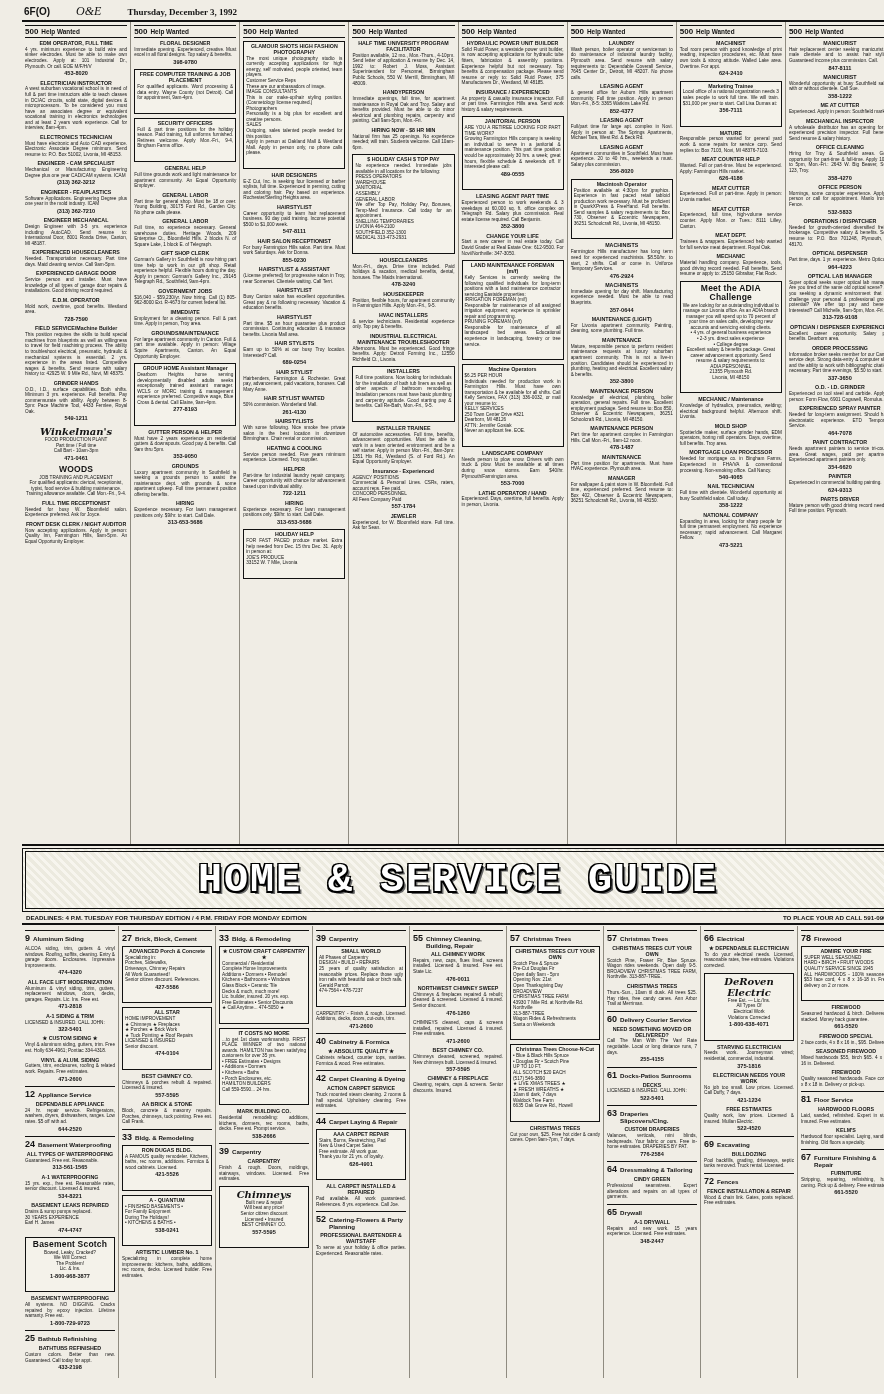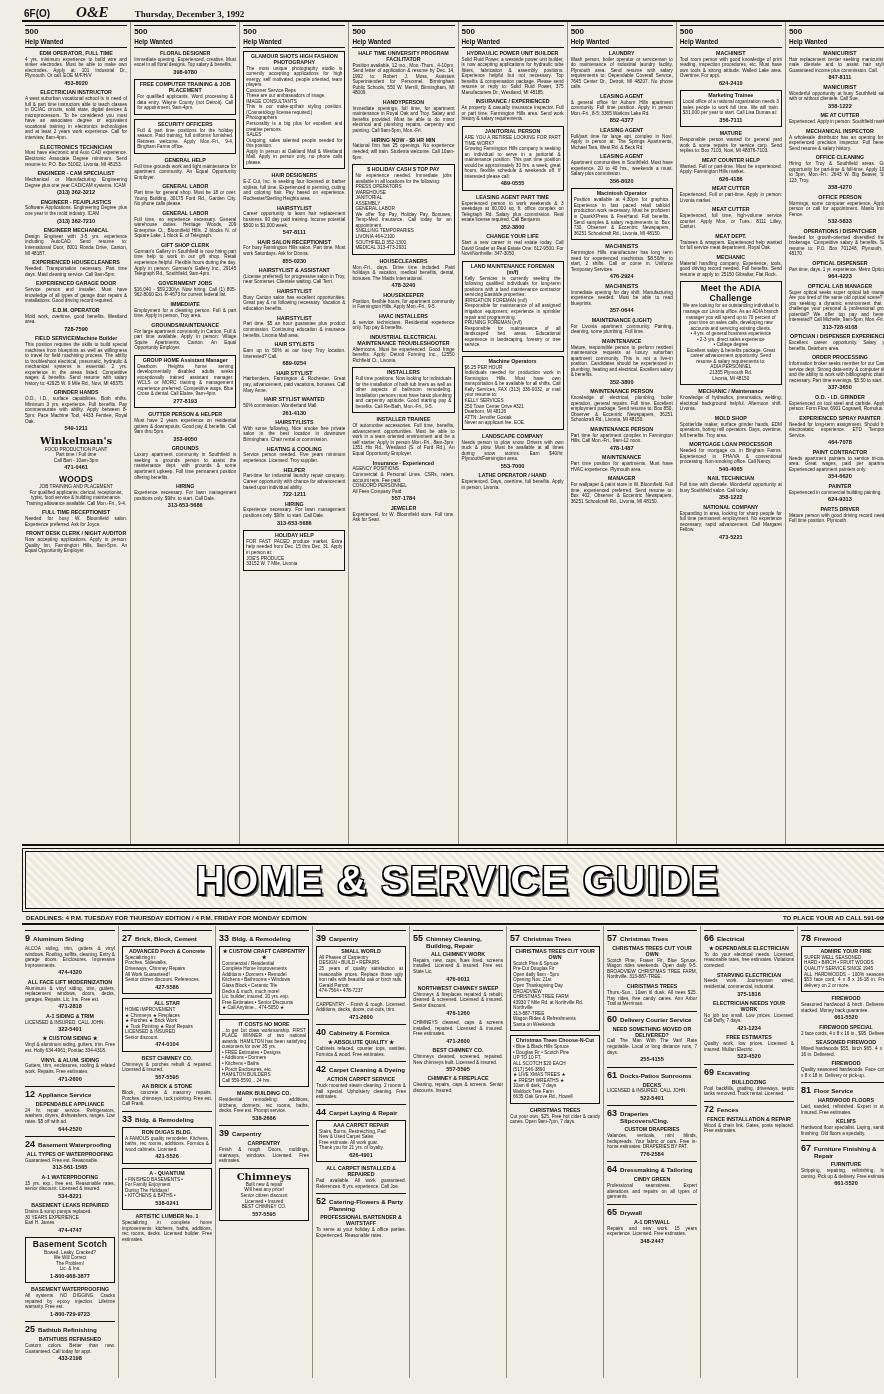--- a/index.html
+++ b/index.html
@@ -14,7 +14,7 @@
   .masthead{display:flex;align-items:baseline;gap:26px;height:15px;
     border-bottom:2px solid #111;padding:0 2px 1px;}
   .ed{font-weight:bold;font-size:10px;}
-  .oe{font-family:"Liberation Serif",serif;font-style:italic;font-weight:bold;font-size:15px;}
+  .oe{font-family:"Liberation Serif",serif;font-style:italic;font-weight:normal;font-size:12px;}
   .mdate{font-family:"Liberation Serif",serif;font-size:9px;font-weight:bold;}
   
   .cols{display:flex;}

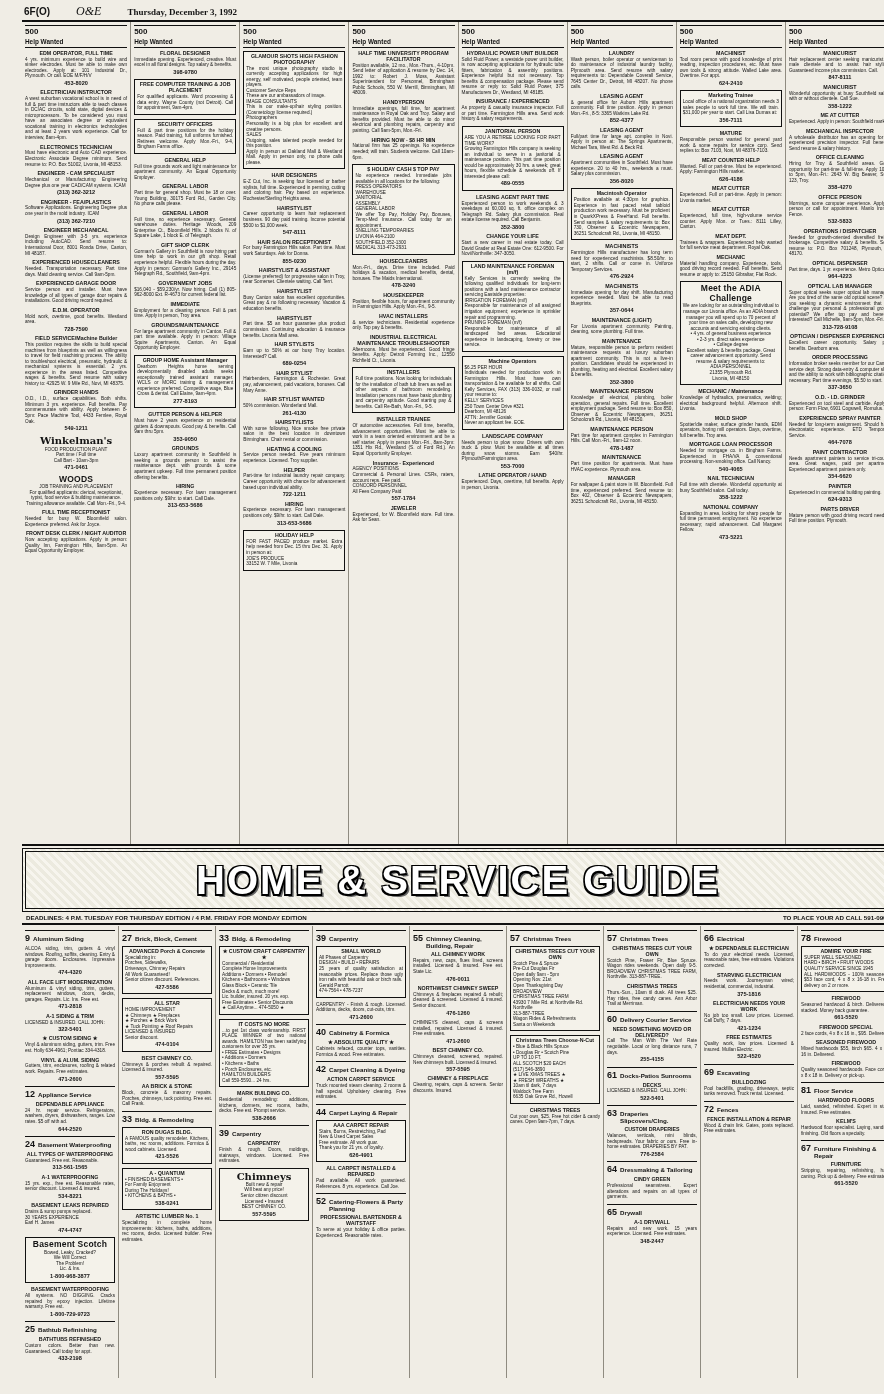--- a/index.html
+++ b/index.html
@@ -25,7 +25,7 @@
   
   .cat-head{display:flex;align-items:baseline;gap:3px;
     border-top:1.5px solid #111;border-bottom:1px solid #111;
-    padding:1px 0;margin:2px 0 3px;flex-direction:column;}
+    padding:1px 0;margin:2px 0 3px;}
   .cat-head .num{font-weight:bold;font-size:8px;}
   .cat-head .lbl{font-weight:bold;font-size:6.4px;line-height:1.05;}
   

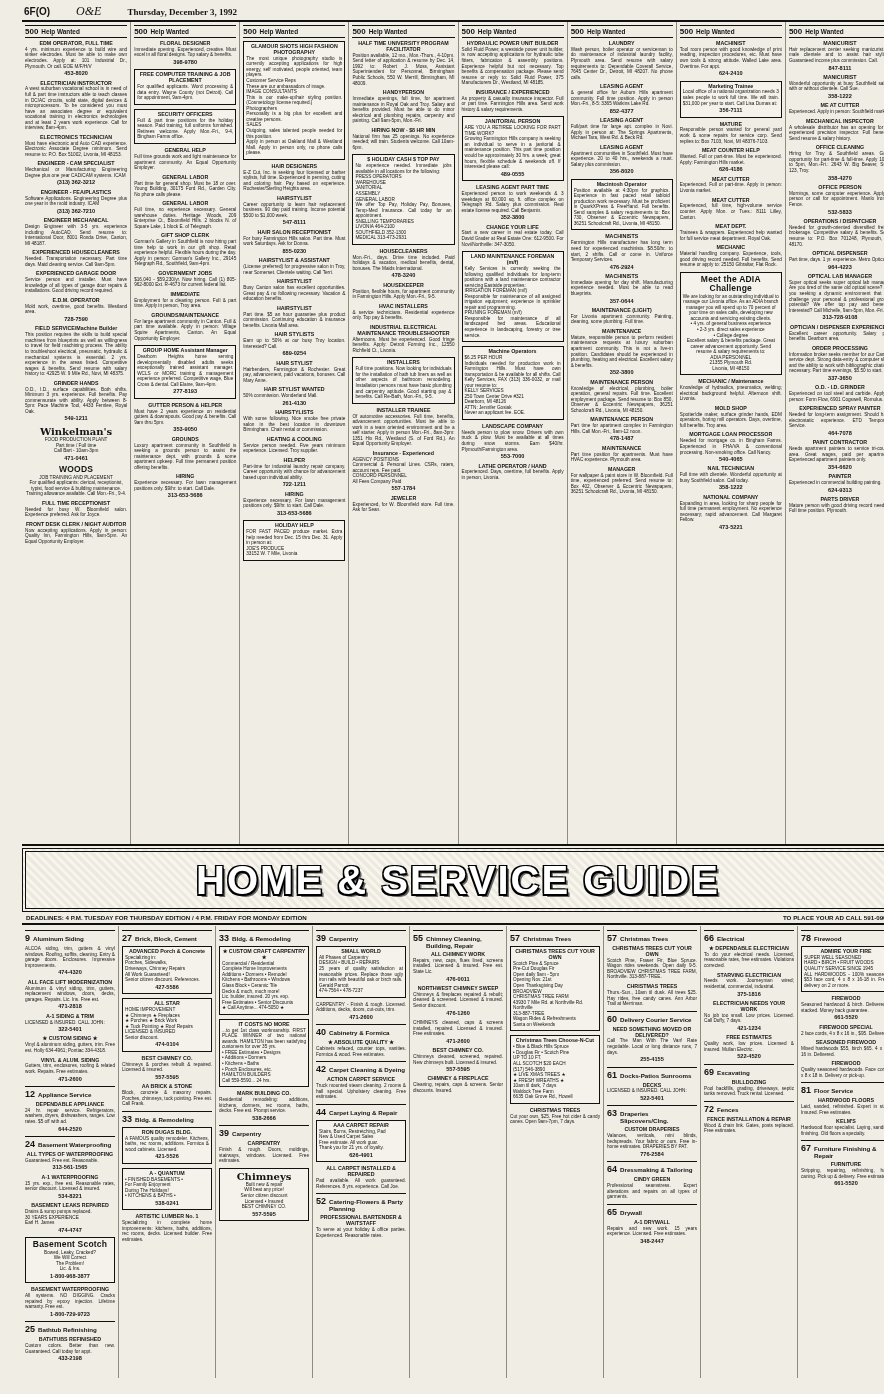--- a/index.html
+++ b/index.html
@@ -33,7 +33,7 @@
   .ad .t{font-weight:bold;font-size:5.3px;line-height:1.12;text-align:center;}
   .ad .b{font-size:4.7px;line-height:1.18;text-align:justify;white-space:pre-line;}
   .ad .p{font-weight:bold;font-size:5.6px;text-align:center;line-height:1.15;margin-top:1px;}
-  .ad.boxed{border:1px solid #111;padding:2px 2px 3px;background:#f4f2ea;}
+  .ad.boxed{border:1px solid #111;padding:2px 2px 12px;background:#f4f2ea;}
   .ad.display .t{font-size:8.5px;letter-spacing:.2px;}
   .ad.display .b{text-align:center;}
   .ad.script .t{font-family:"DejaVu Serif",serif;font-size:10px;}

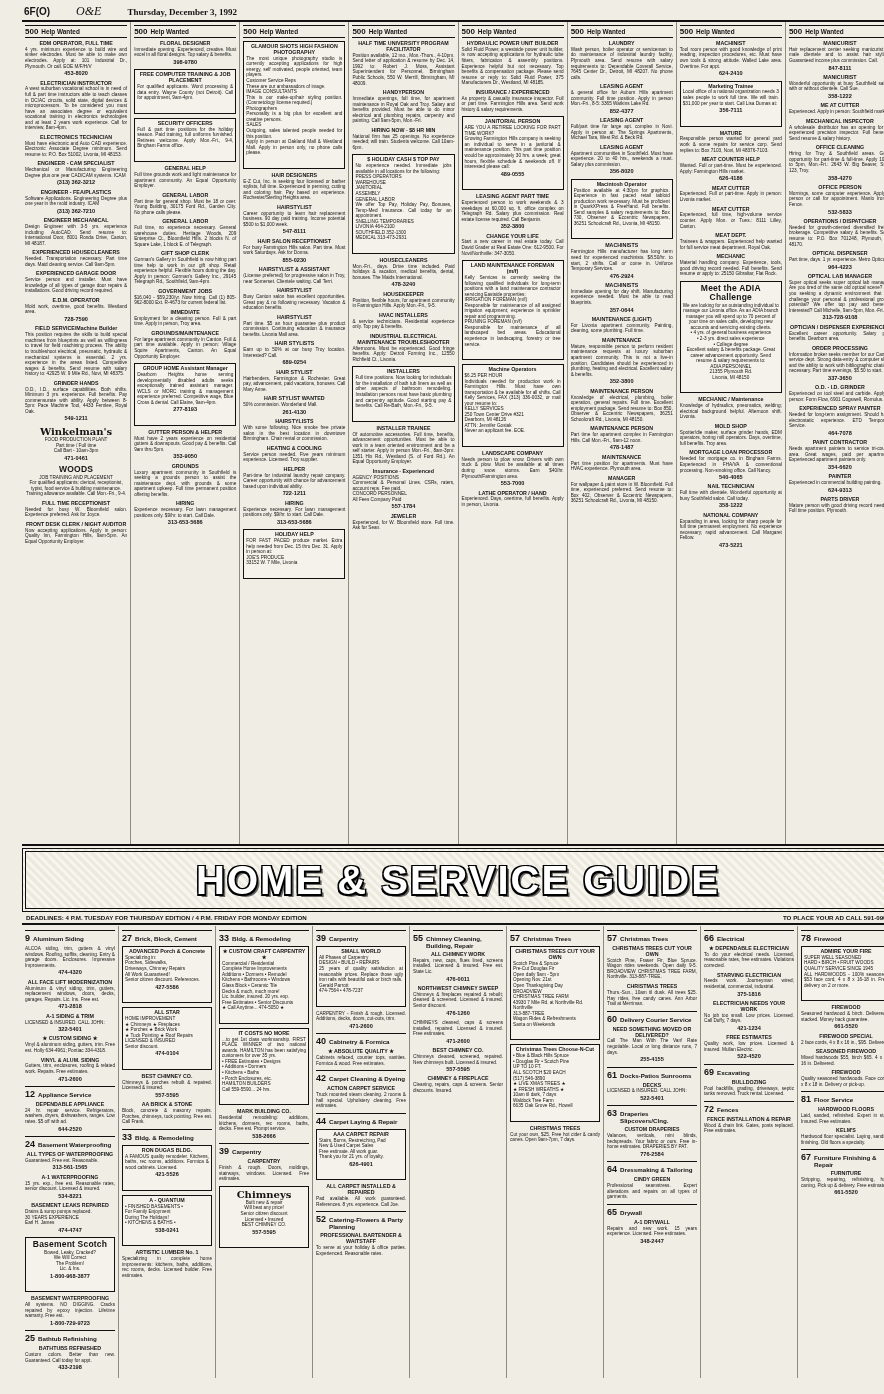--- a/index.html
+++ b/index.html
@@ -36,7 +36,7 @@
   .ad.boxed{border:1px solid #111;padding:2px 2px 12px;background:#f4f2ea;}
   .ad.display .t{font-size:8.5px;letter-spacing:.2px;}
   .ad.display .b{text-align:center;}
-  .ad.script .t{font-family:"DejaVu Serif",serif;font-size:10px;}
+  .ad.script .t{font-family:"DejaVu Serif",serif;font-style:italic;font-size:10px;}
   .ad.script .b{text-align:center;}
   
   .banner{height:56px;margin-top:2px;border:4px double #111;

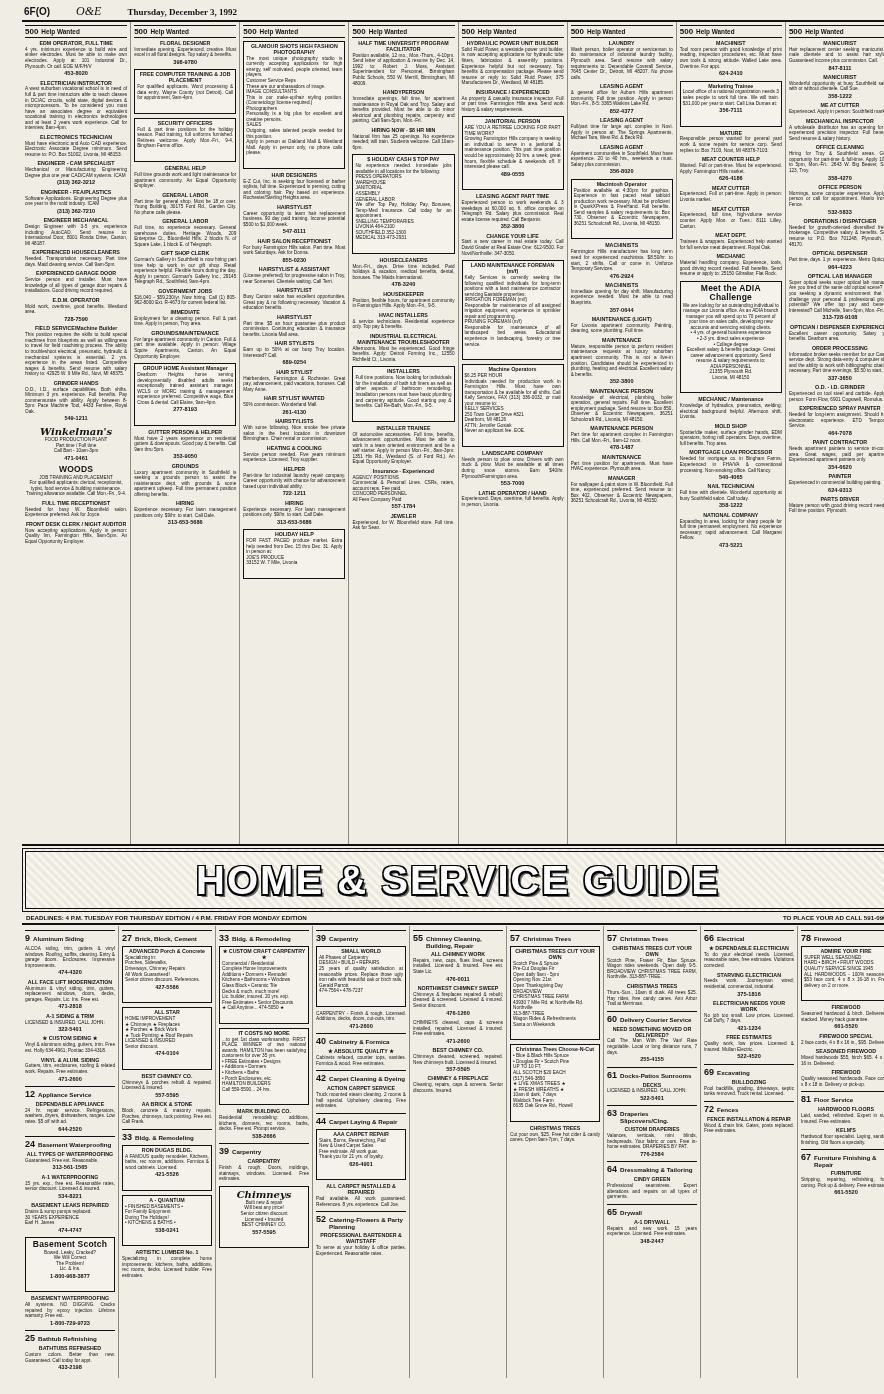--- a/index.html
+++ b/index.html
@@ -44,7 +44,7 @@
     background:
       repeating-linear-gradient(45deg,#eceadf 0 3px,#f7f5ee 3px 6px);}
   .banner span{
-    font-family:Liberation Sans, sans-serif;font-weight:bold;font-size:40px;letter-spacing:2px;
+    font-family:Liberation Mono, monospace;font-weight:bold;font-size:40px;letter-spacing:2px;
     color:#fff;white-space:nowrap;
     text-shadow:-1.5px -1.5px 0 #000,1.5px -1.5px 0 #000,-1.5px 1.5px 0 #000,1.5px 1.5px 0 #000,3px 3px 0 #666;}
   .deadbar{display:flex;justify-content:space-between;align-items:center;

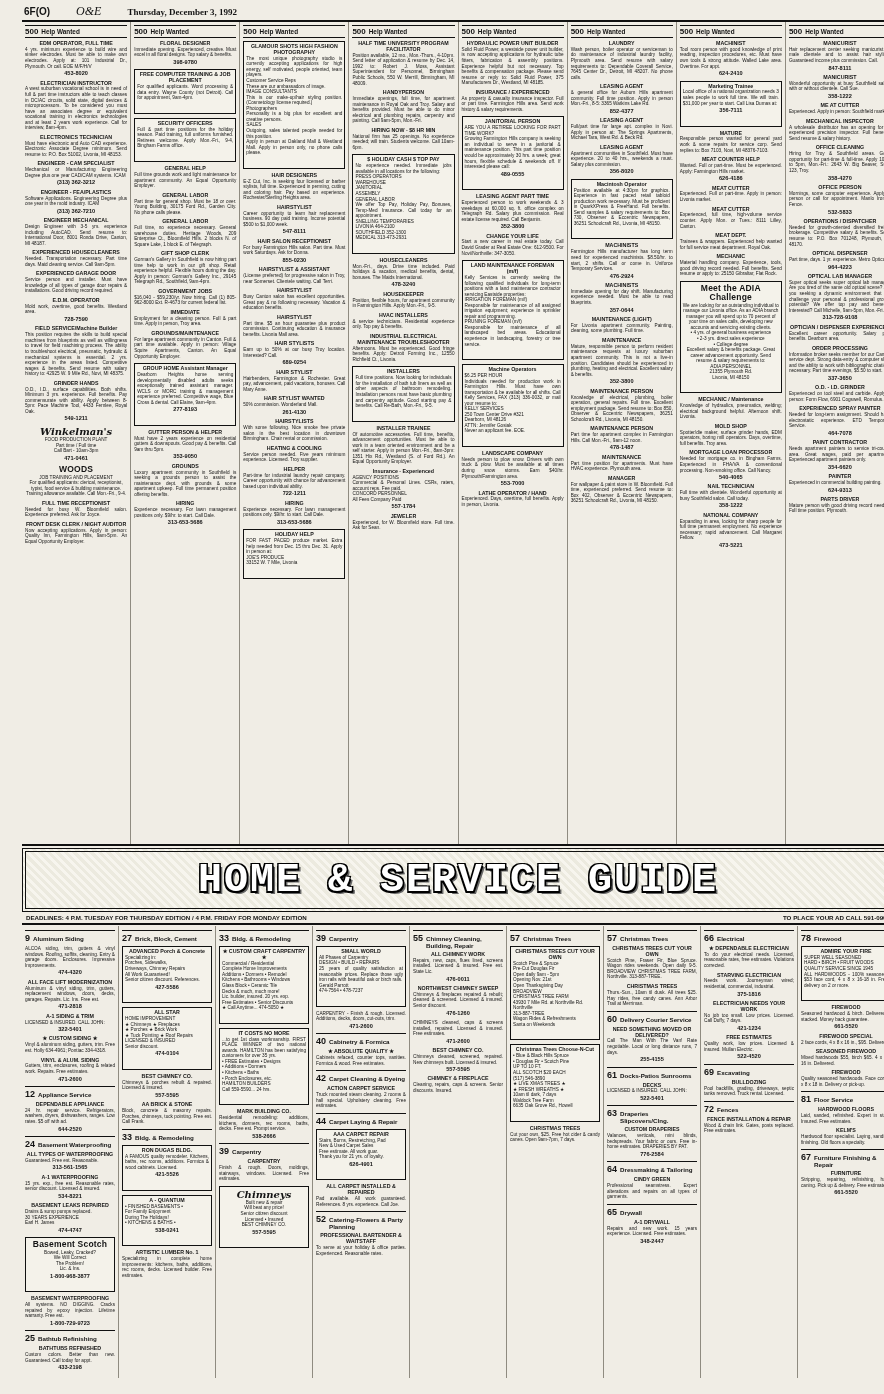--- a/index.html
+++ b/index.html
@@ -1026,6 +1026,14 @@
           <div class="t">★ DEPENDABLE ELECTRICIAN</div>
           <div class="b">To do your electrical needs. Licensed, reasonable rates, free estimates. Violations corrected.</div>
         </div>
+        <div class="ad boxed script">
+          <div class="t">DeRoven Electric</div>
+          <div class="b">Free Est. — Lic./Ins.
+All Types Of
+Electrical Work
+Violations Corrected</div>
+          <div class="p">1-800-638-4071</div>
+        </div>
         <div class="ad">
           <div class="t">STARVING ELECTRICIAN</div>
           <div class="b">Needs work. Journeyman wired; residential, commercial, industrial.</div>

